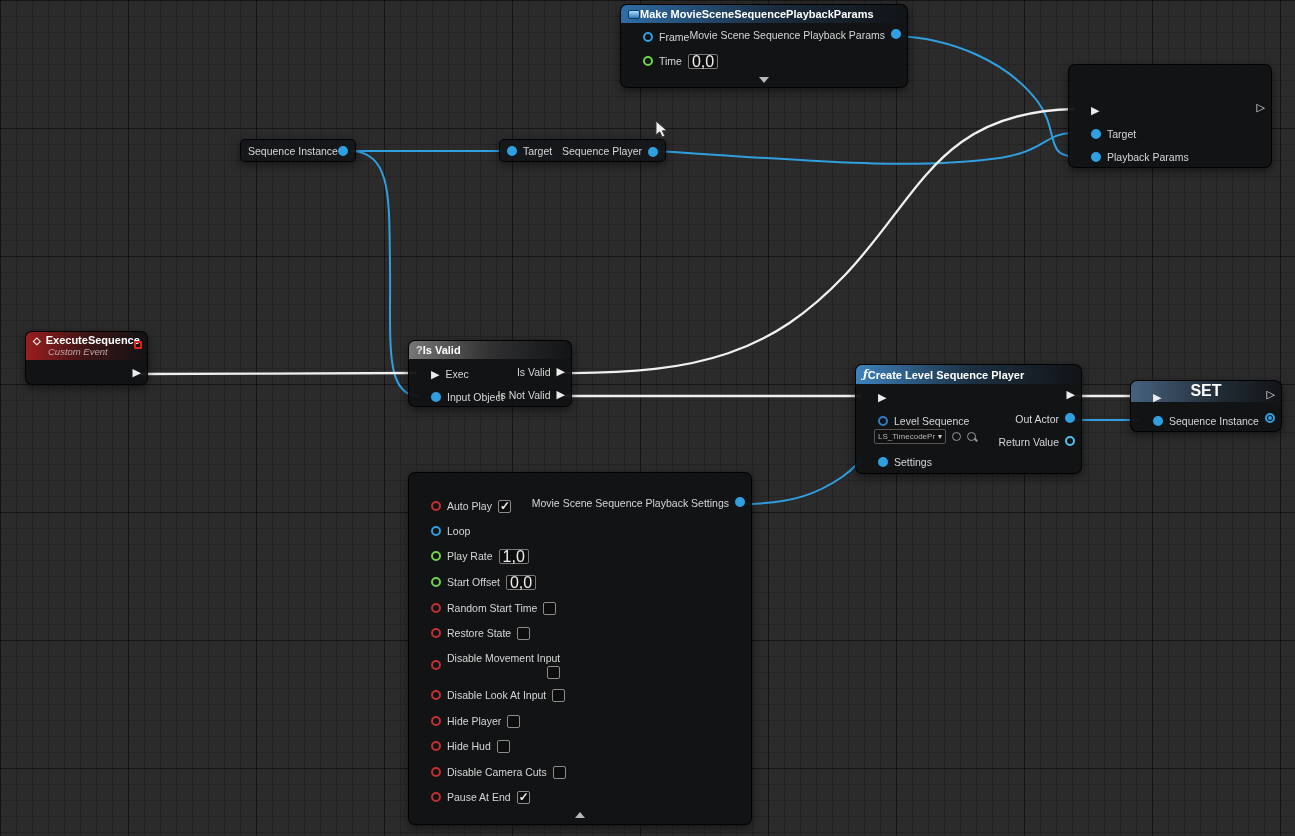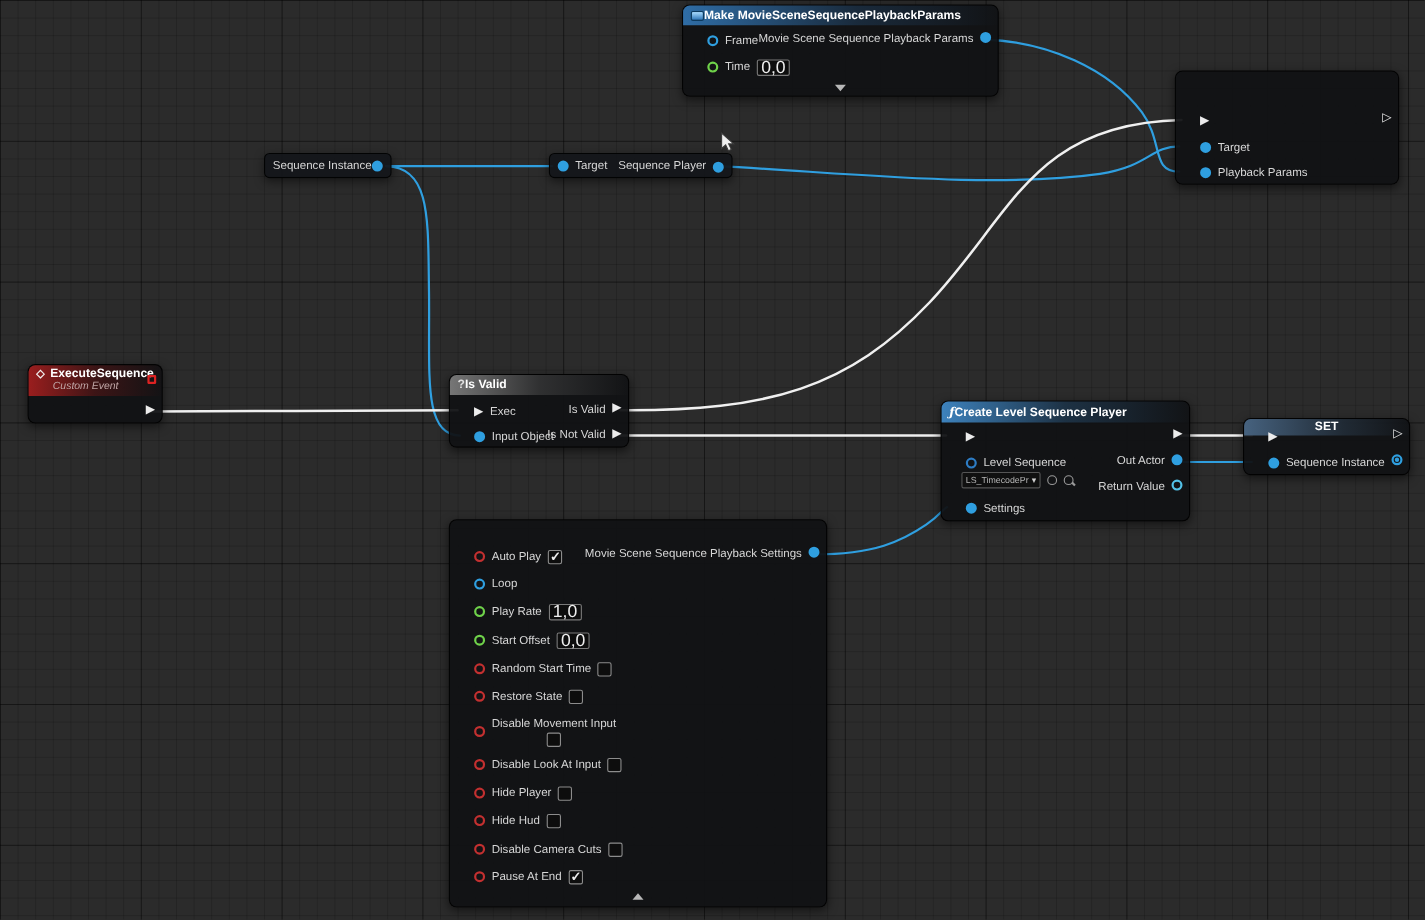--- a/index.html
+++ b/index.html
@@ -40,7 +40,7 @@
   .hdr-event{ background:linear-gradient(90deg, #9a1e1e 0%, rgba(96,22,22,0.55) 50%, rgba(40,12,12,0.05) 100%); }
   .hdr-gray { background:linear-gradient(90deg, #767676 0%, rgba(78,78,78,0.5) 50%, rgba(30,30,30,0.05) 100%); }
   .hdr-set  { background:linear-gradient(90deg, #46627f 0%, rgba(42,58,74,0.6) 60%, rgba(20,28,36,0.1) 100%);
-              justify-content:center; padding:1px 8px 2px; font-size:11px; }
+              justify-content:center; padding:1px 8px 2px; font-size:16px; }
   .sub { font-weight:normal; font-style:italic; font-size:9.5px; margin-left:15px; }
   .sub-blue { color:#8fa9c4; }
   .sub-red  { color:#c0a6a6; }

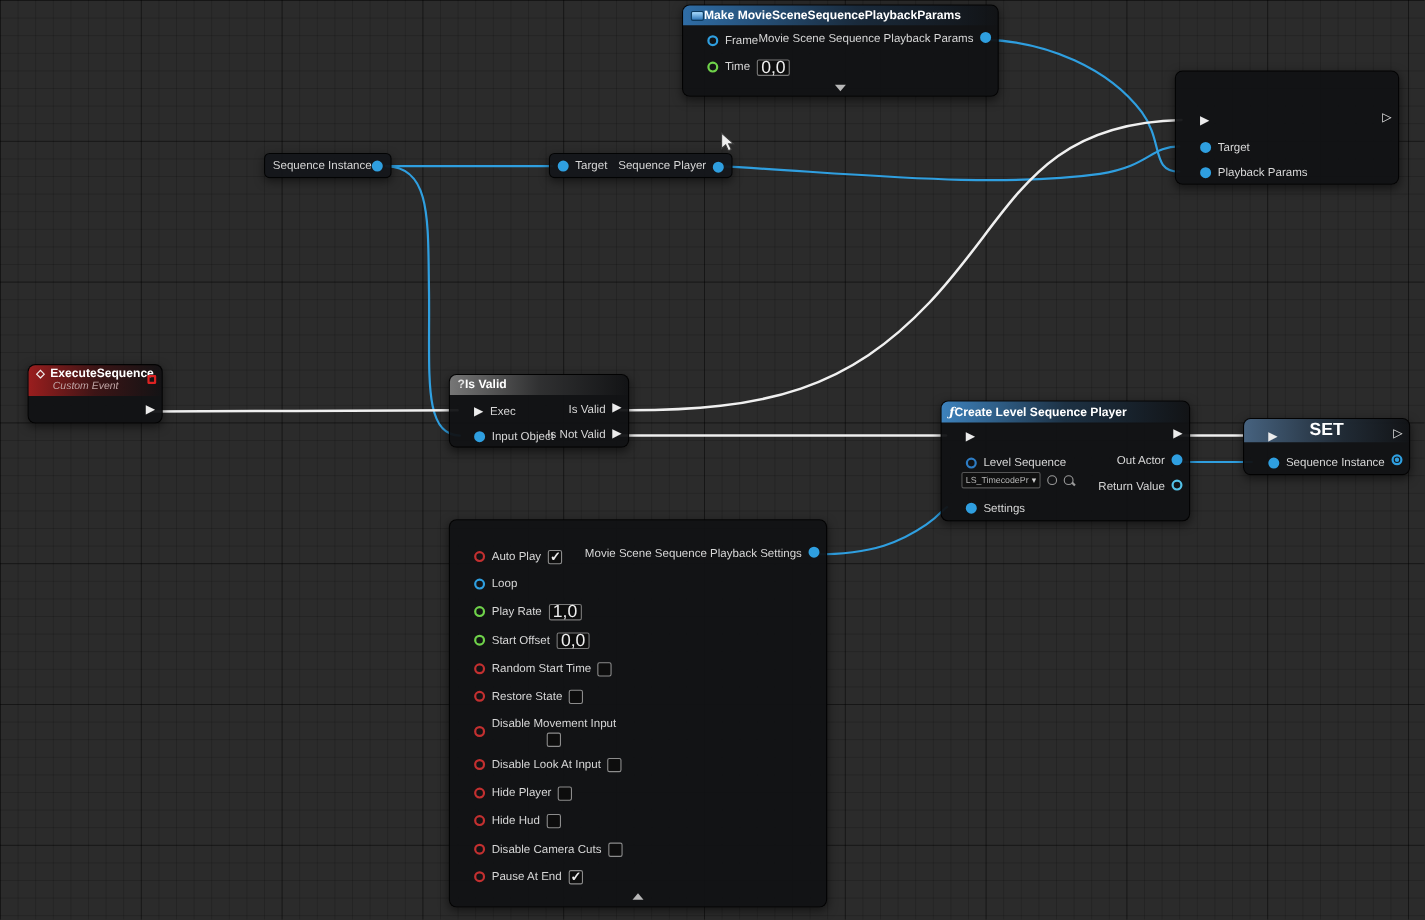--- a/index.html
+++ b/index.html
@@ -93,7 +93,7 @@
             padding:0 7px; height:23px; border-radius:5px;
             background:rgba(20,22,26,0.95); }
   .lbl { color:#d6d6d6; }
-  .col { display:flex; flex-direction:column; align-items:center; gap:2px; }
+  .col { display:flex; flex-direction:column; align-items:flex-end; gap:2px; }
 
   .cursor { position:absolute; z-index:10; }
 </style>

